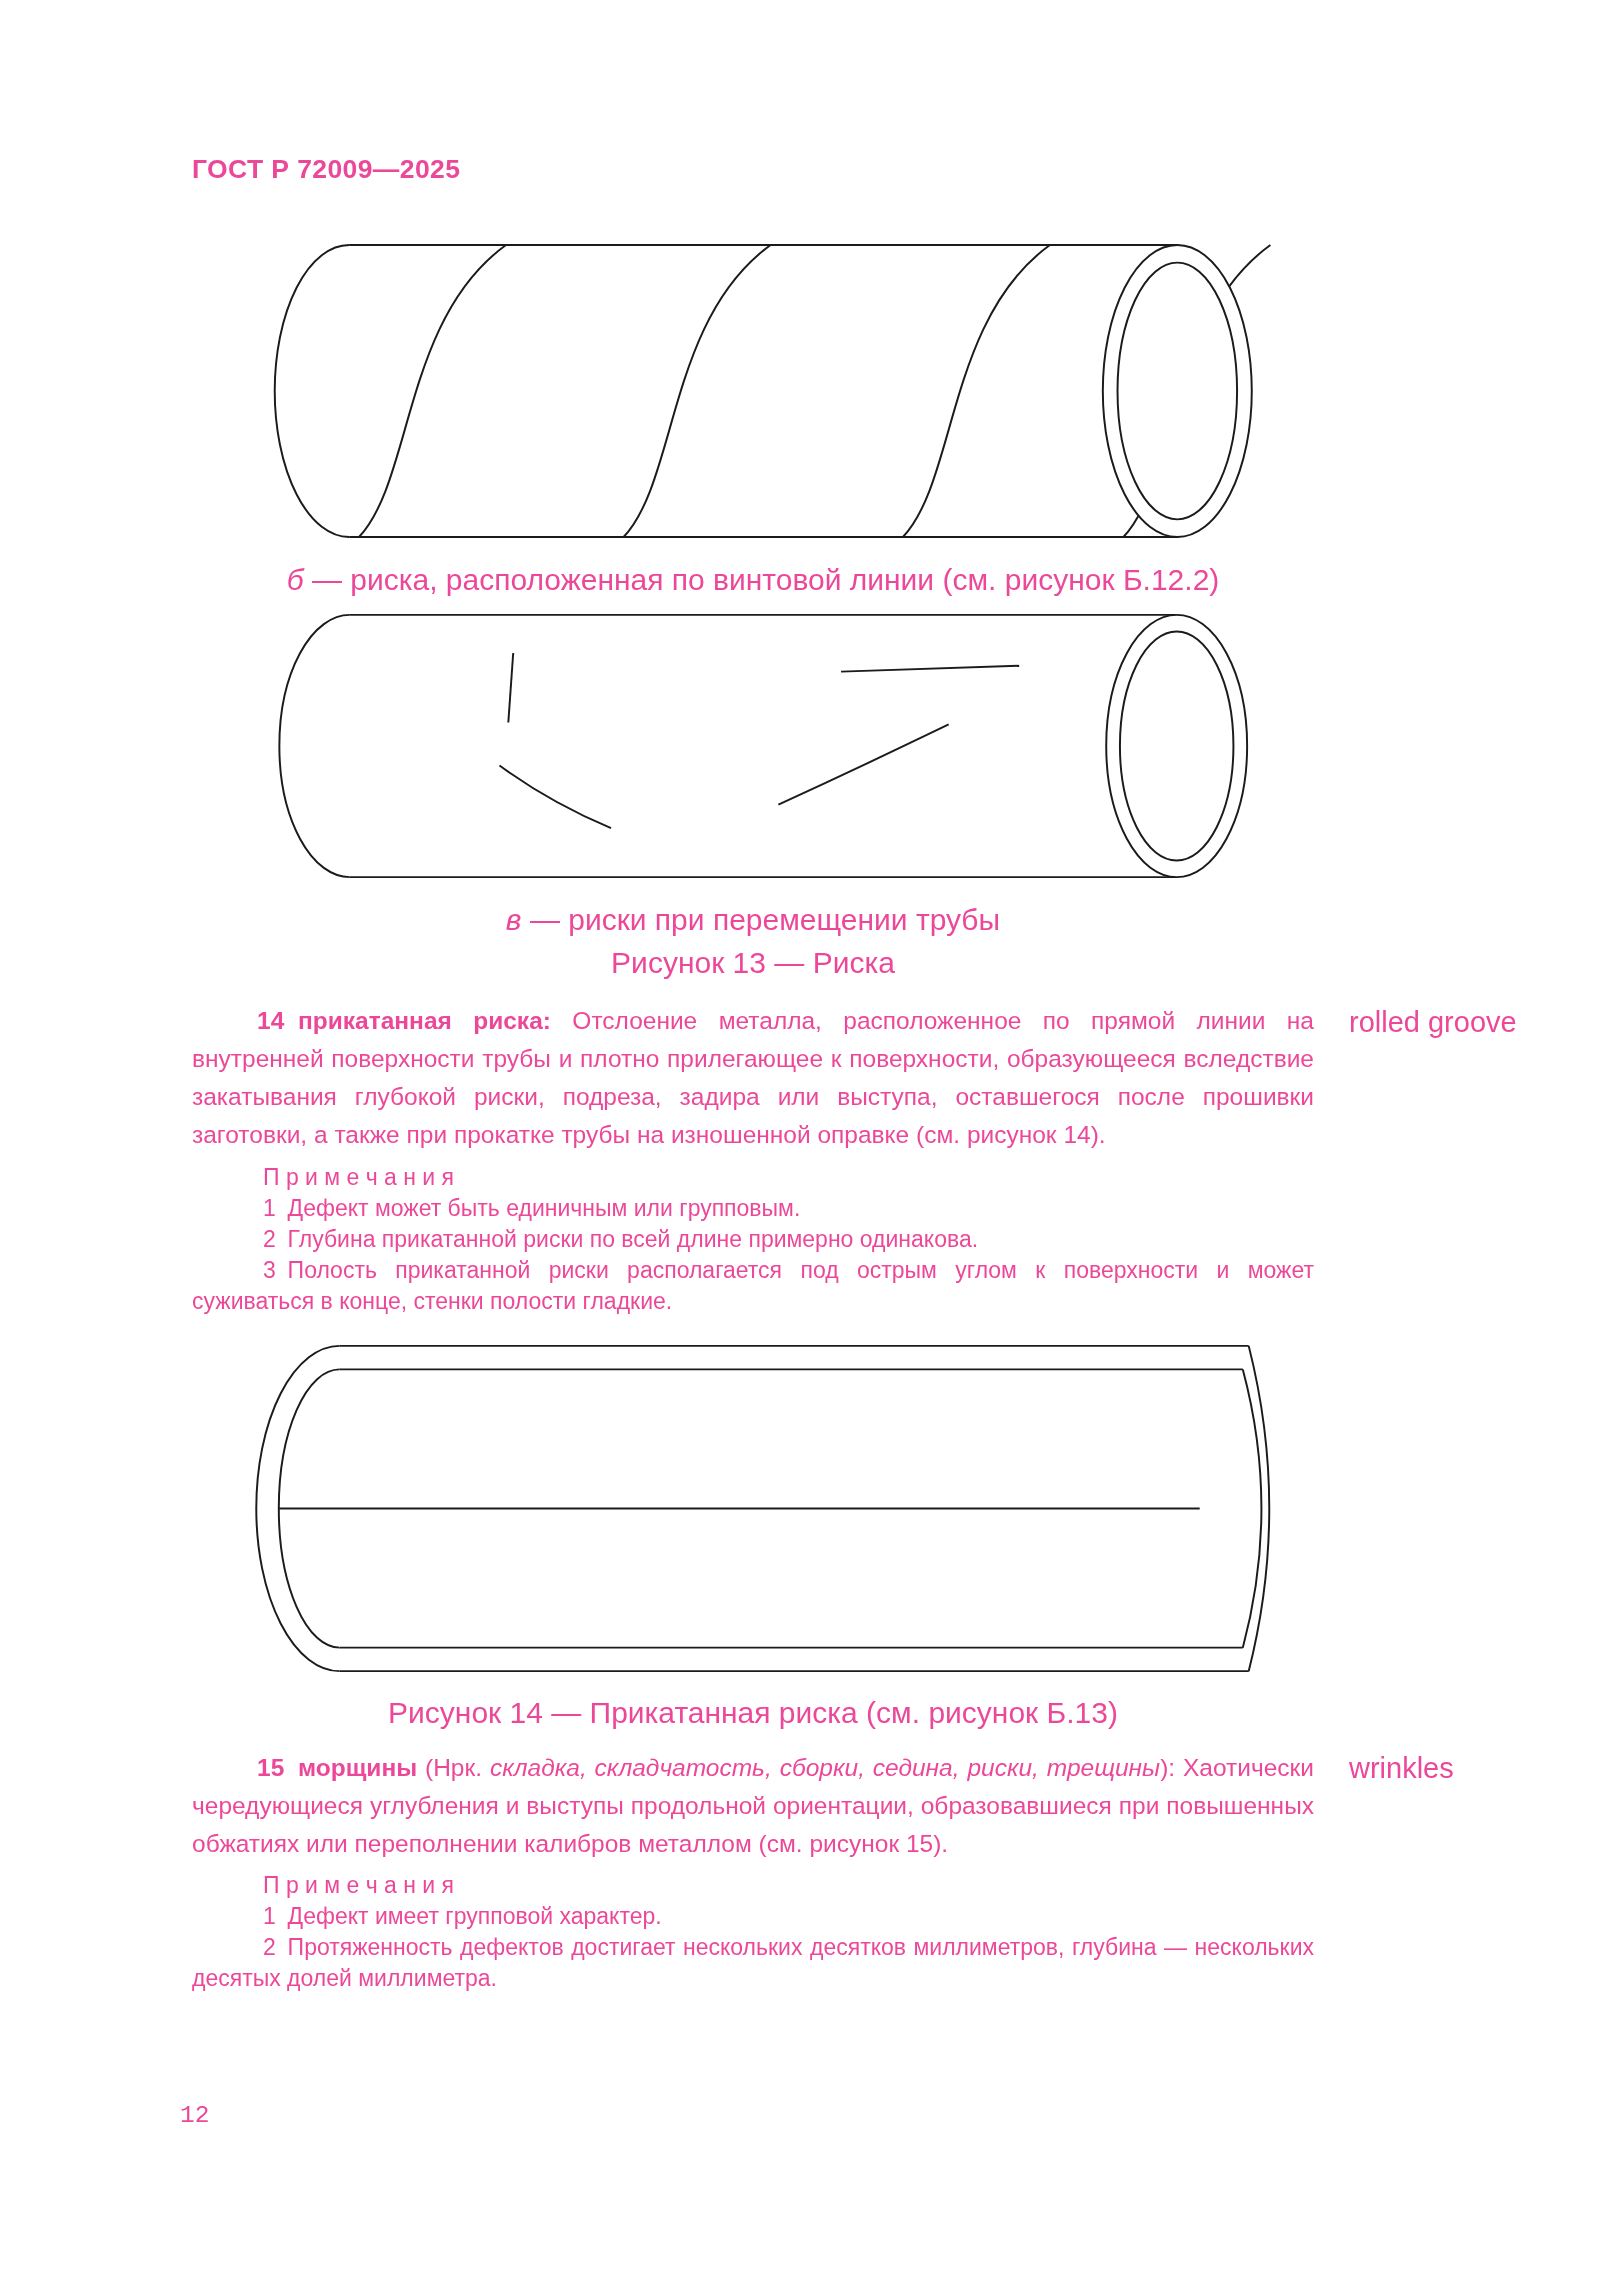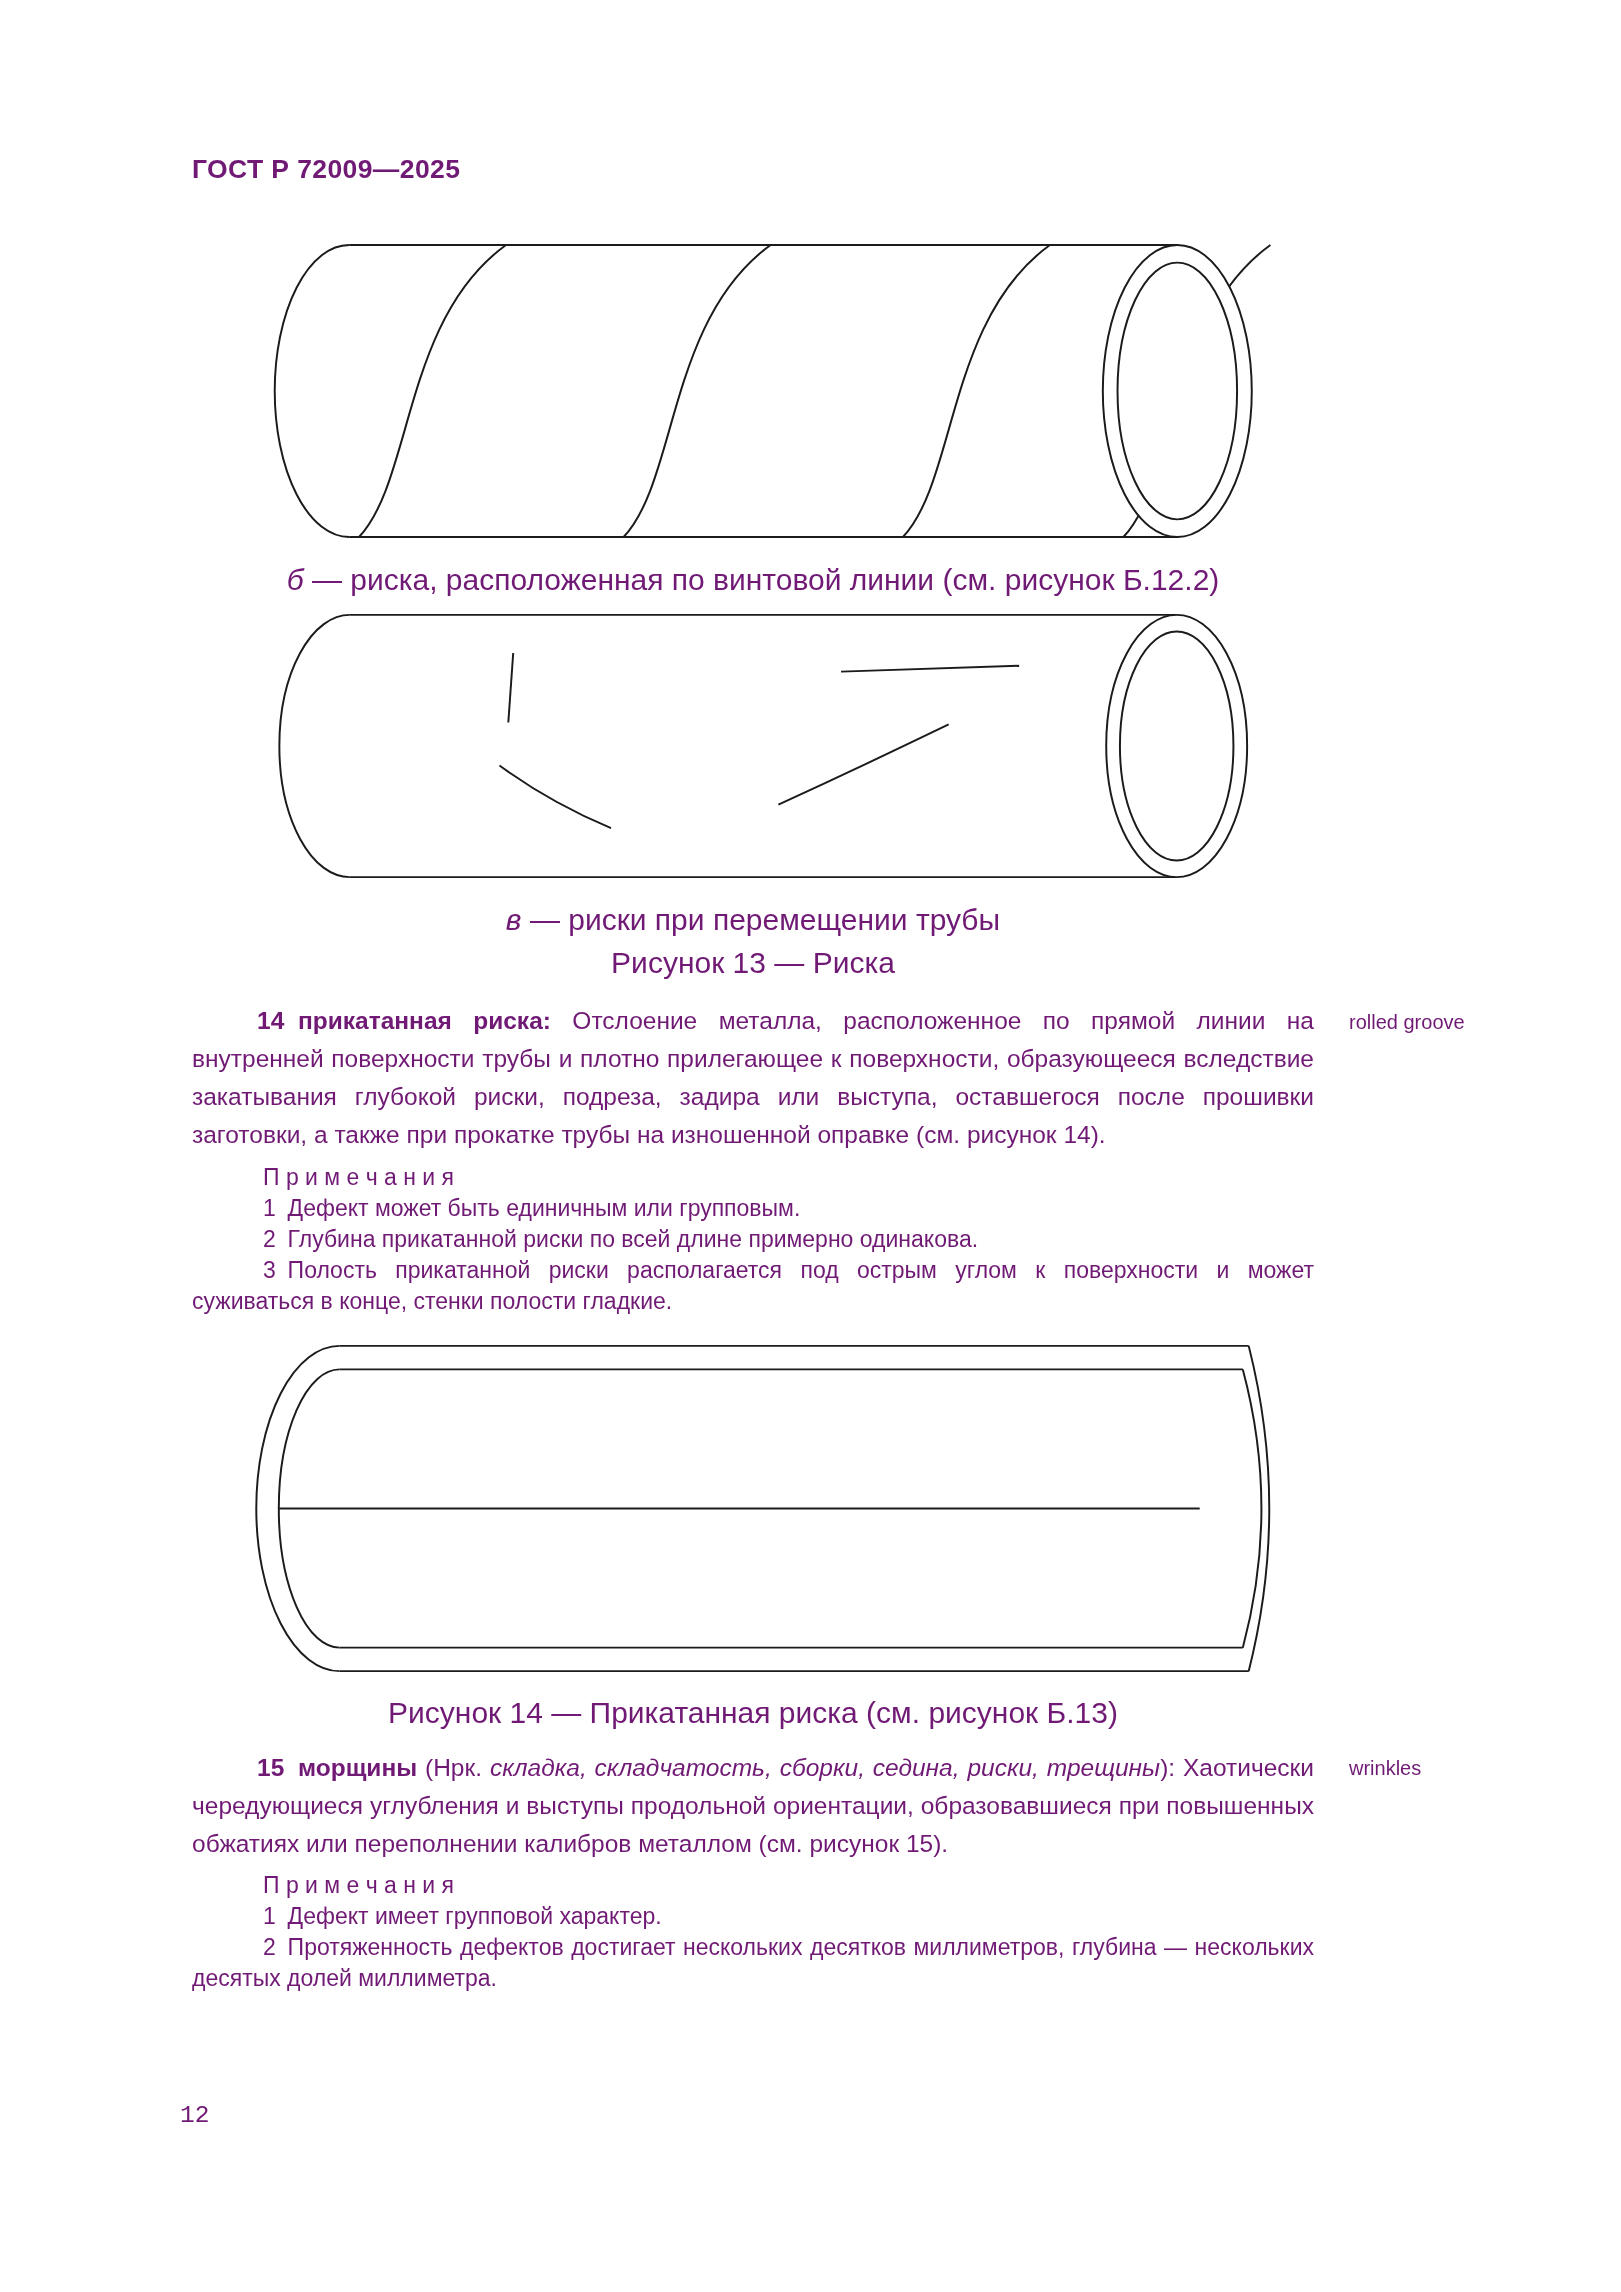--- a/index.html
+++ b/index.html
@@ -10,7 +10,7 @@
     margin:0 auto;
     background:#ffffff;
     font-family:"Liberation Sans","DejaVu Sans",sans-serif;
-    color:#701a75;
+    color:#ec4899;
     overflow:hidden;
   }
   .content { position:absolute; left:192px; top:155px; width:1122px; }

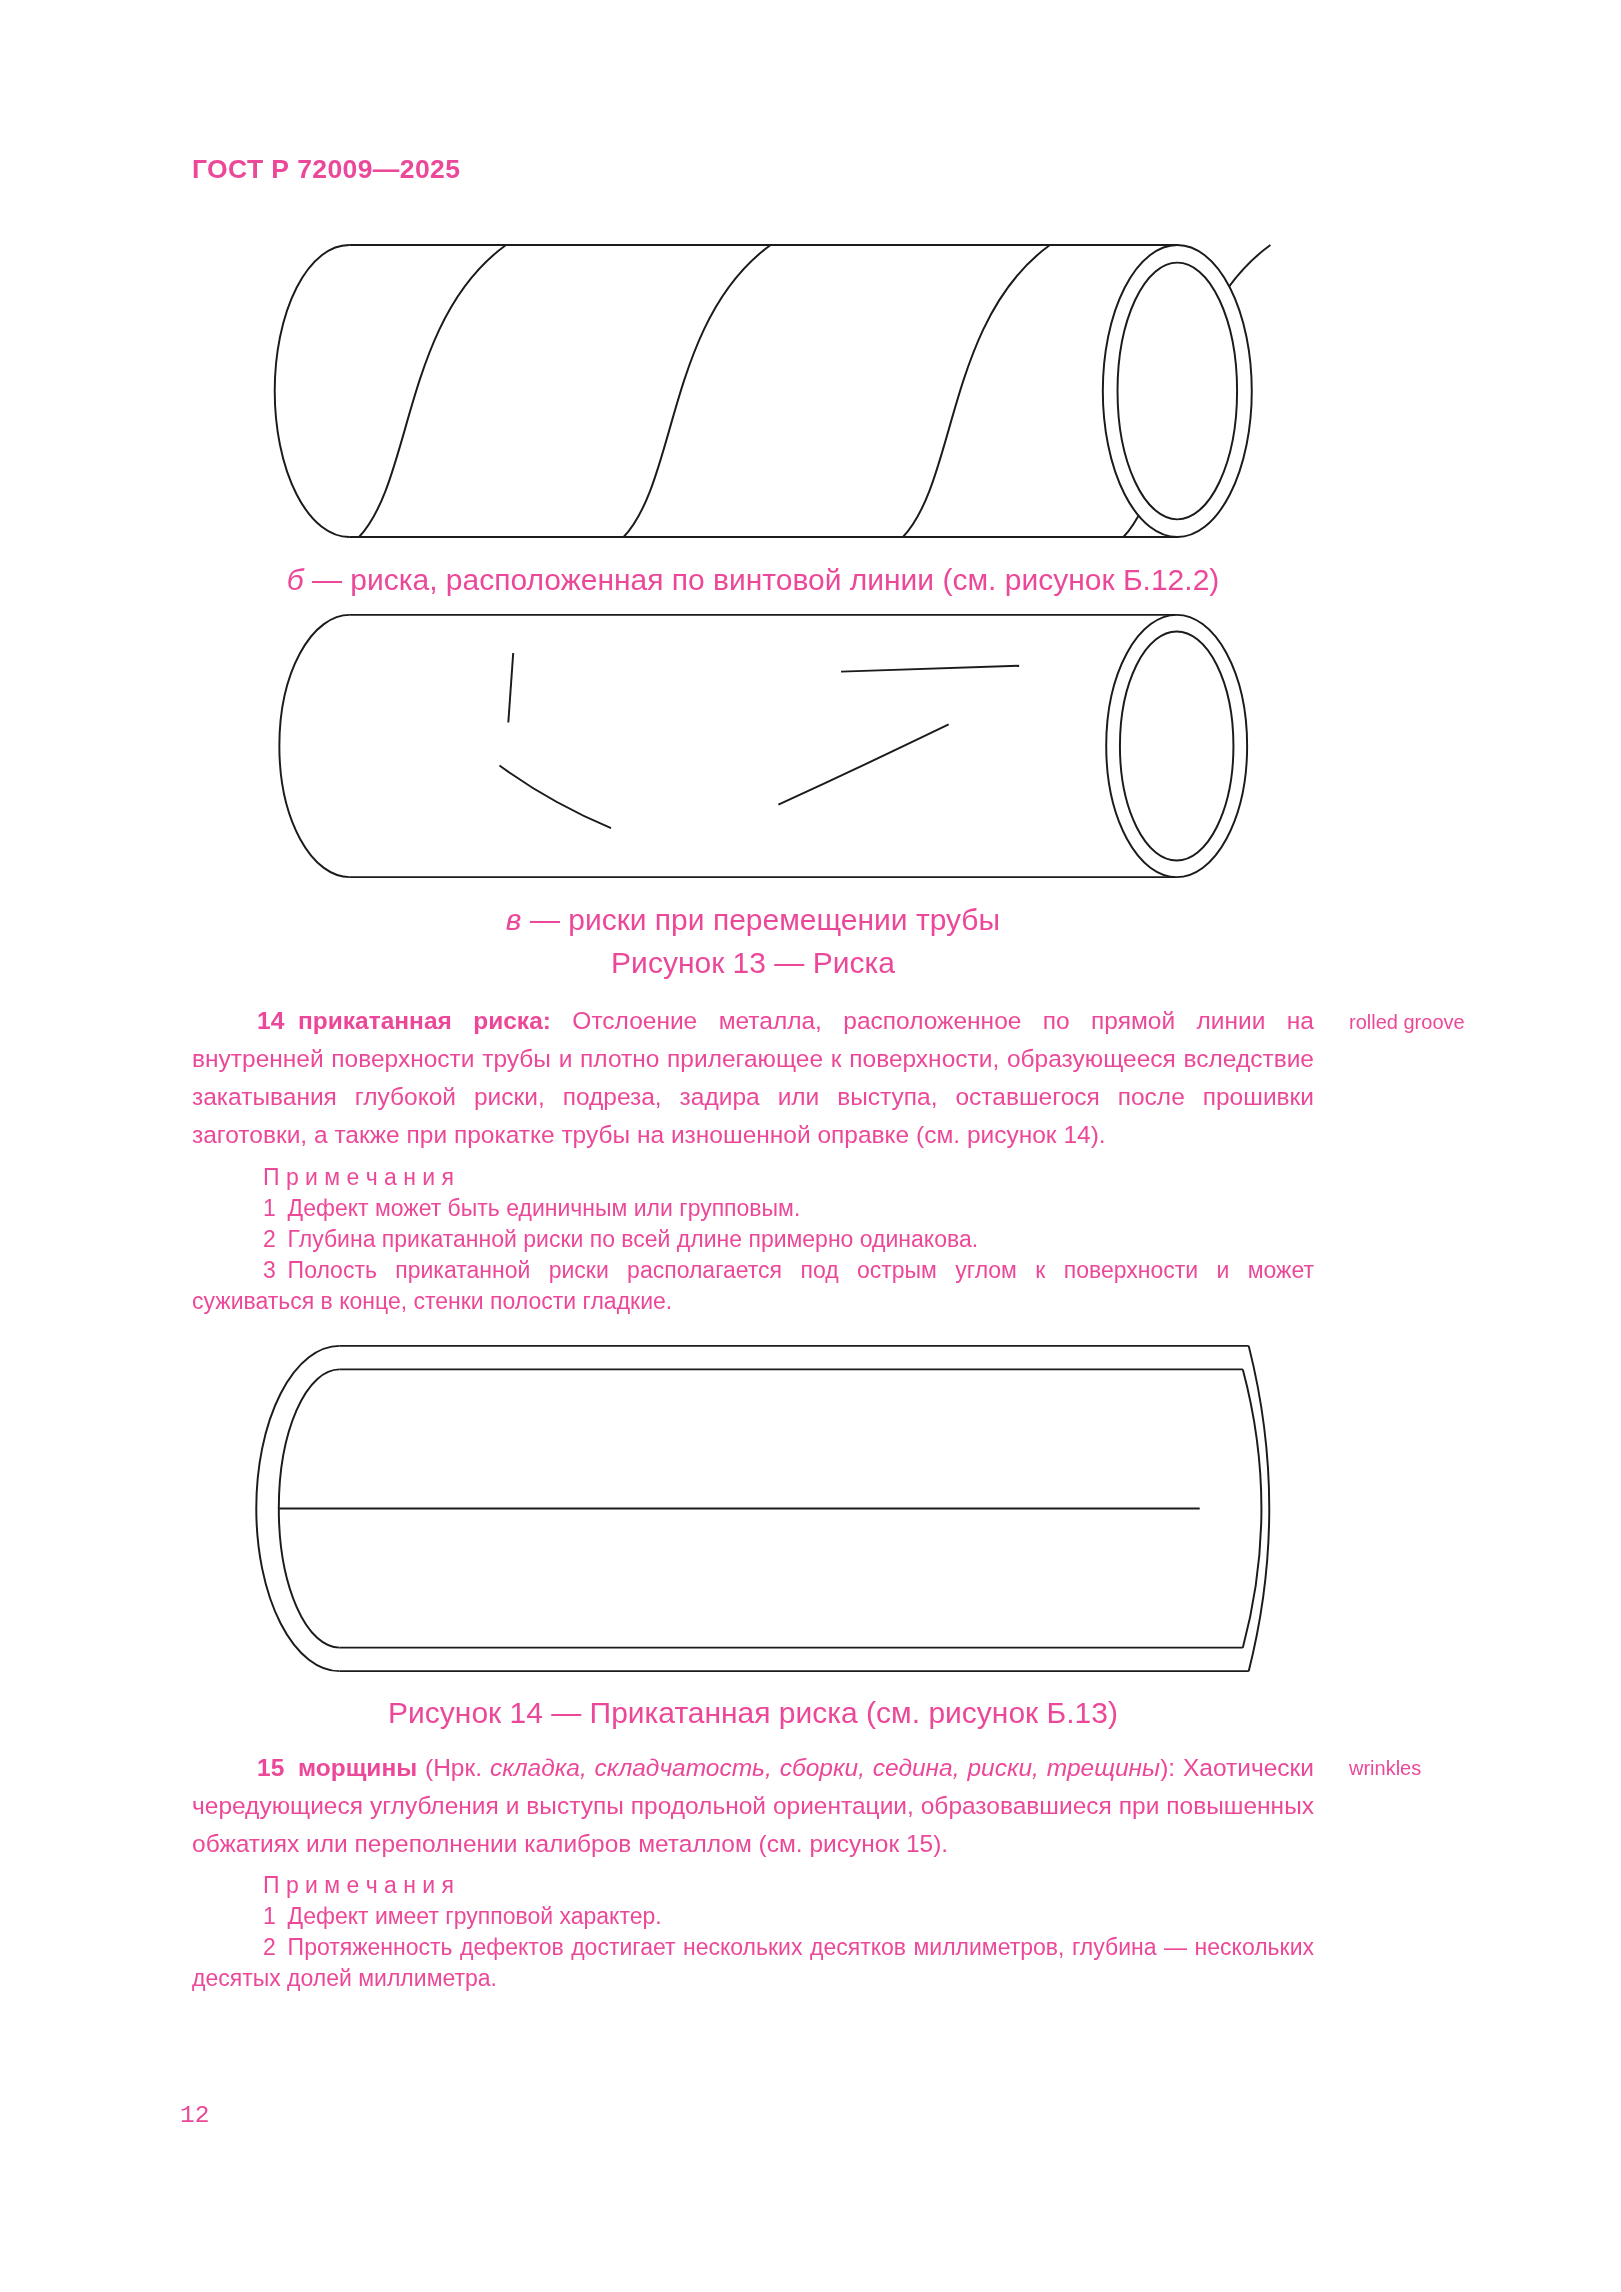--- a/index.html
+++ b/index.html
@@ -22,7 +22,7 @@
   .term-num { margin-right:13.7px; }
   .margin-term {
     position:absolute; left:1157px; top:5.9px; width:216px;
-    font-size:20px; line-height:29px; white-space:nowrap; text-align:left;
+    font-size:29px; line-height:29px; white-space:nowrap; text-align:left;
   }
   .notes { font-size:23px; line-height:31px; }
   .notes-header { margin-left:71px; }

